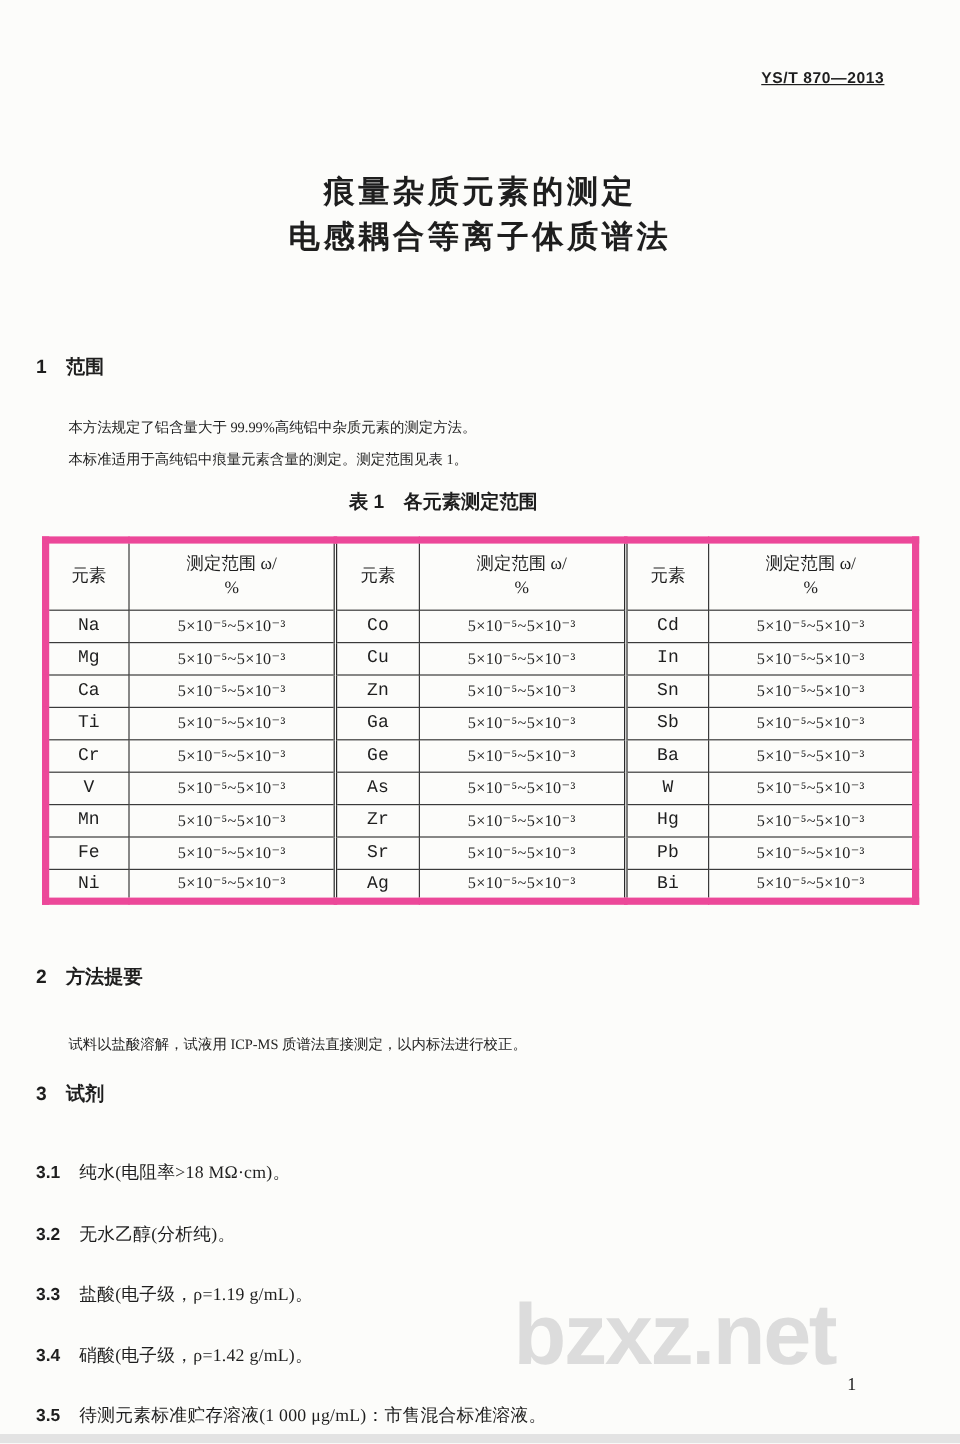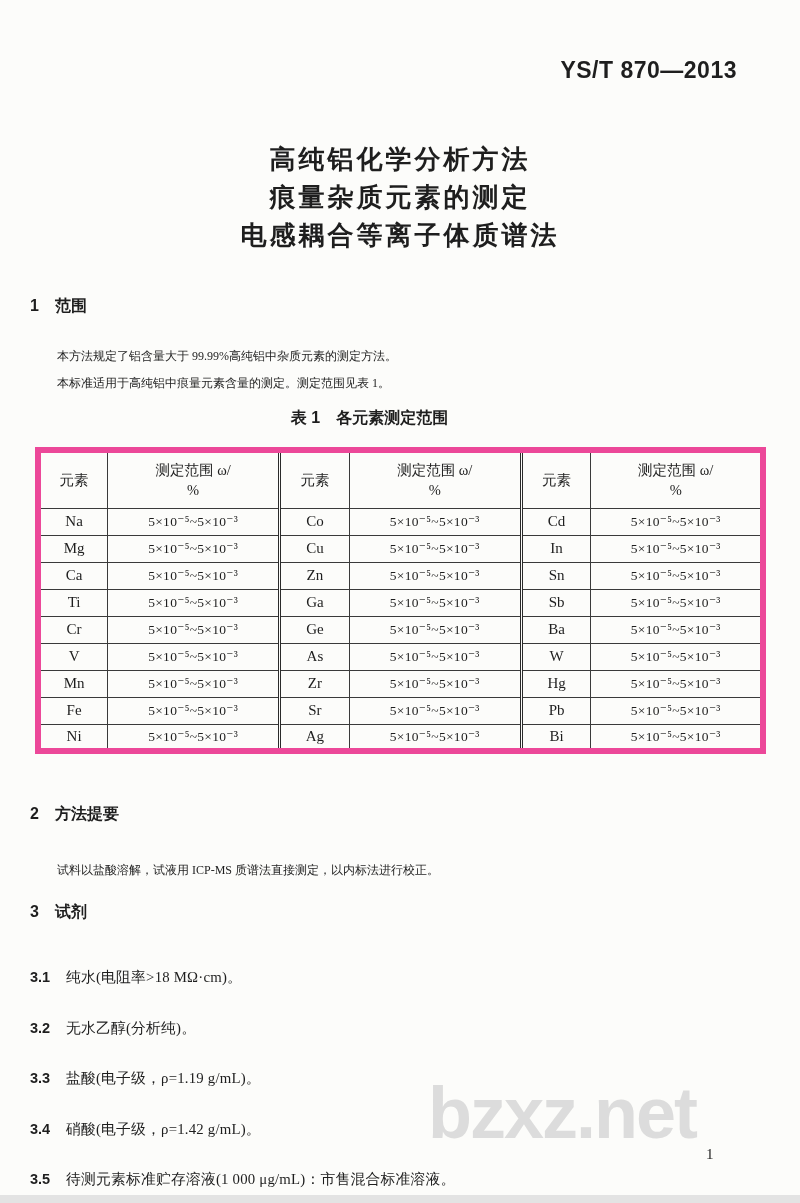--- a/index.html
+++ b/index.html
@@ -25,7 +25,7 @@
   .std-code {
     position: absolute; top: 57px; right: 63px;
     font-family: "Liberation Sans", "DejaVu Sans", sans-serif;
-    font-weight: bold; font-size: 23px; letter-spacing: 0.5px;
+    font-weight: bold; font-size: 13px; letter-spacing: 0.5px; text-decoration: underline;
   }
   .doc-title {
     position: absolute; top: 140px; left: 0; width: 800px;

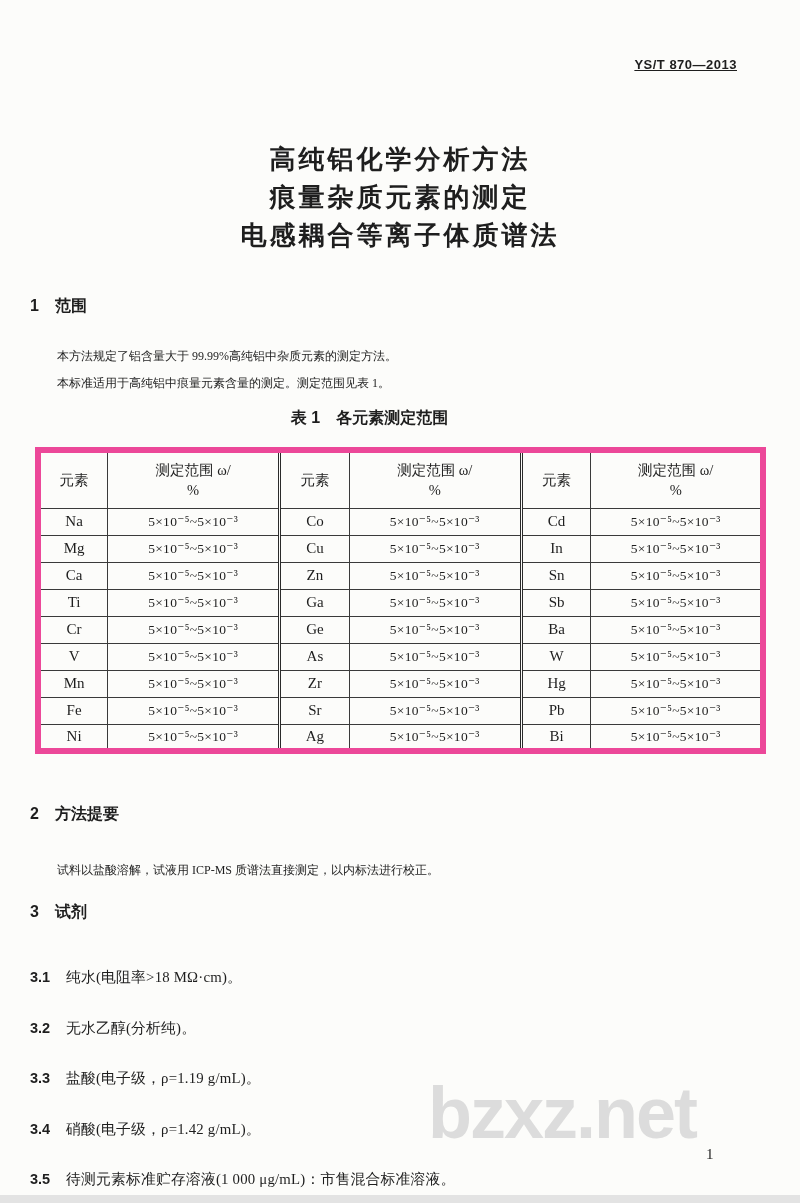--- a/index.html
+++ b/index.html
@@ -99,7 +99,6 @@
     <div class="std-code">YS/T 870—2013</div>
 
     <div class="doc-title">
-      <div>高纯铝化学分析方法</div>
       <div>痕量杂质元素的测定</div>
       <div>电感耦合等离子体质谱法</div>
     </div>

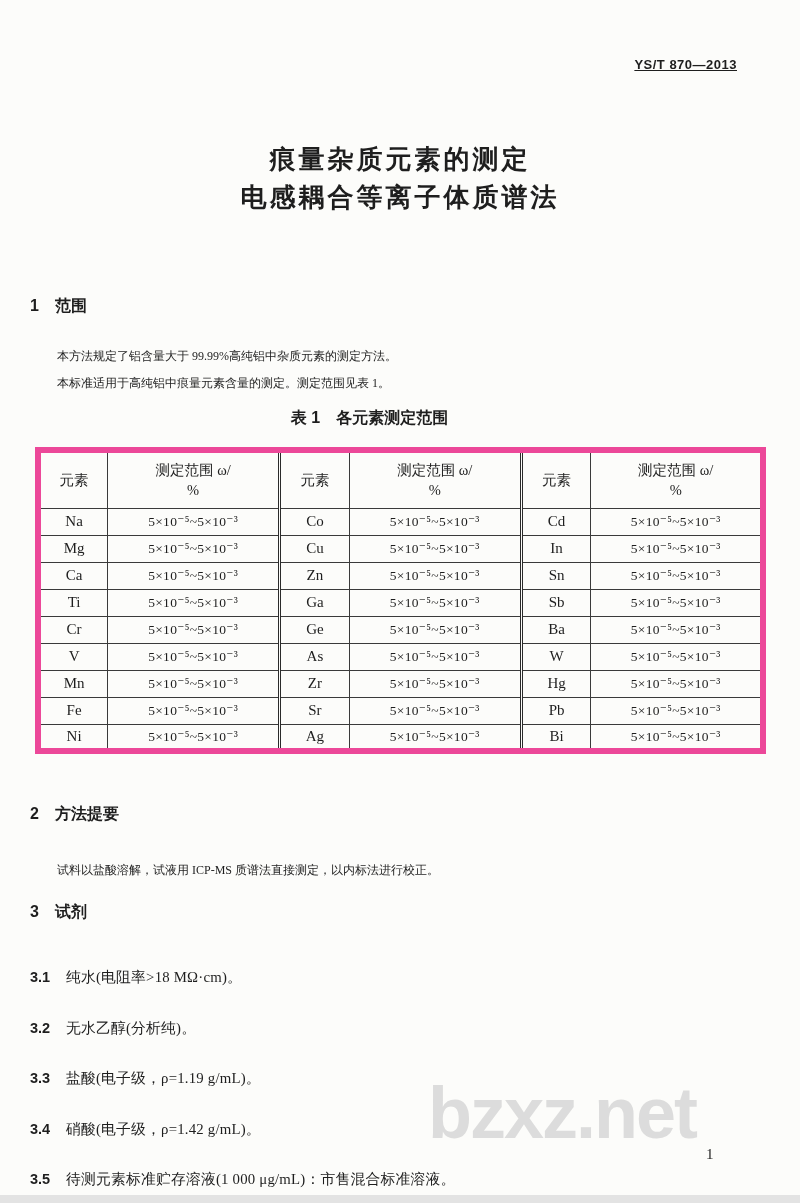--- a/index.html
+++ b/index.html
@@ -67,7 +67,7 @@
   }
   table.tbl th { height: 58px; font-size: 14.5px; line-height: 20px; }
   table.tbl td { height: 27px; }
-  table.tbl td.el { font-size: 15px; }
+  table.tbl td.el { font-size: 15px; font-family: Liberation Mono, monospace; }
   table.tbl td.rg { font-size: 13.5px; letter-spacing: 0.3px; text-align: center; }
   table.tbl th:nth-child(3), table.tbl td:nth-child(3),
   table.tbl th:nth-child(5), table.tbl td:nth-child(5) {

